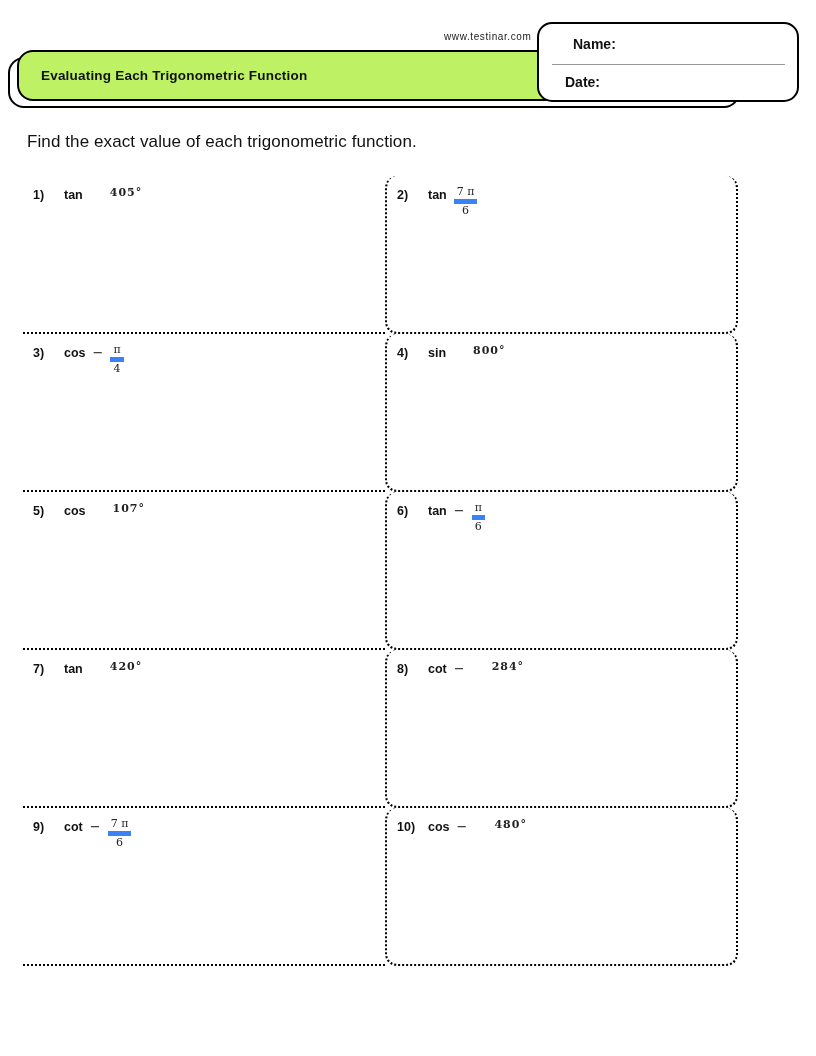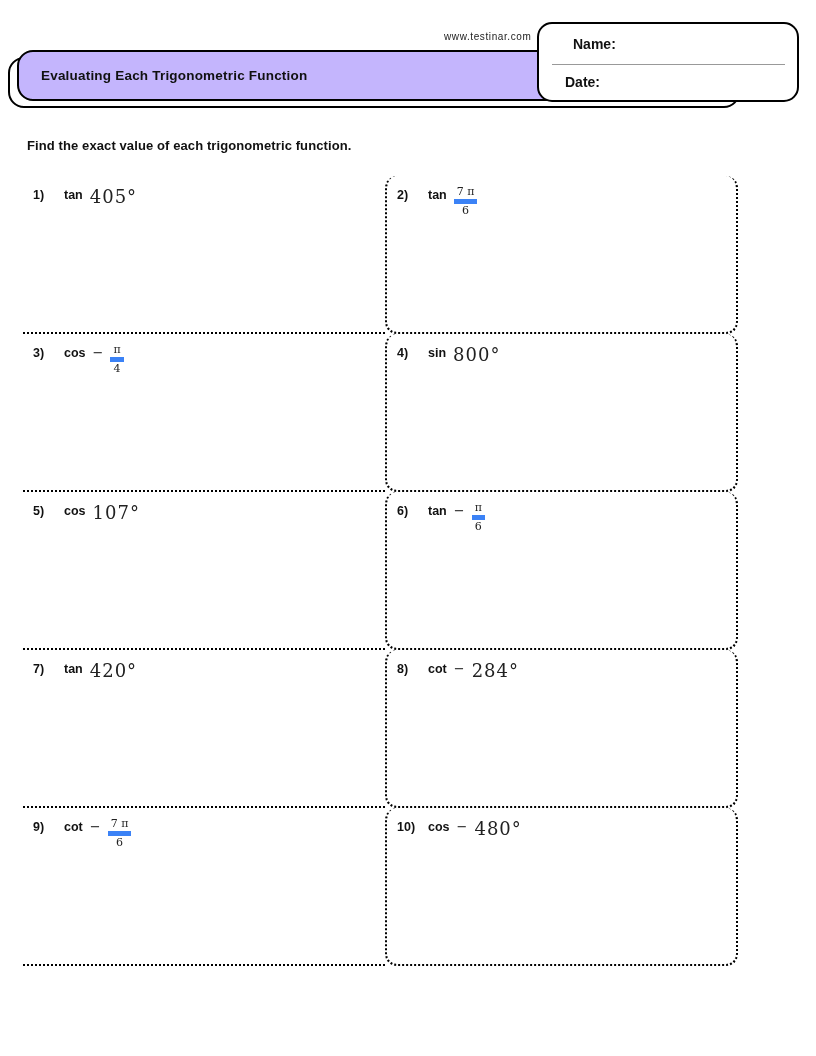--- a/index.html
+++ b/index.html
@@ -44,7 +44,7 @@
     height: 47px;
     border: 2.5px solid #000;
     border-radius: 16px;
-    background: #c4b5fd;
+    background: #bef264;
     z-index: 2;
     display: flex;
     align-items: center;

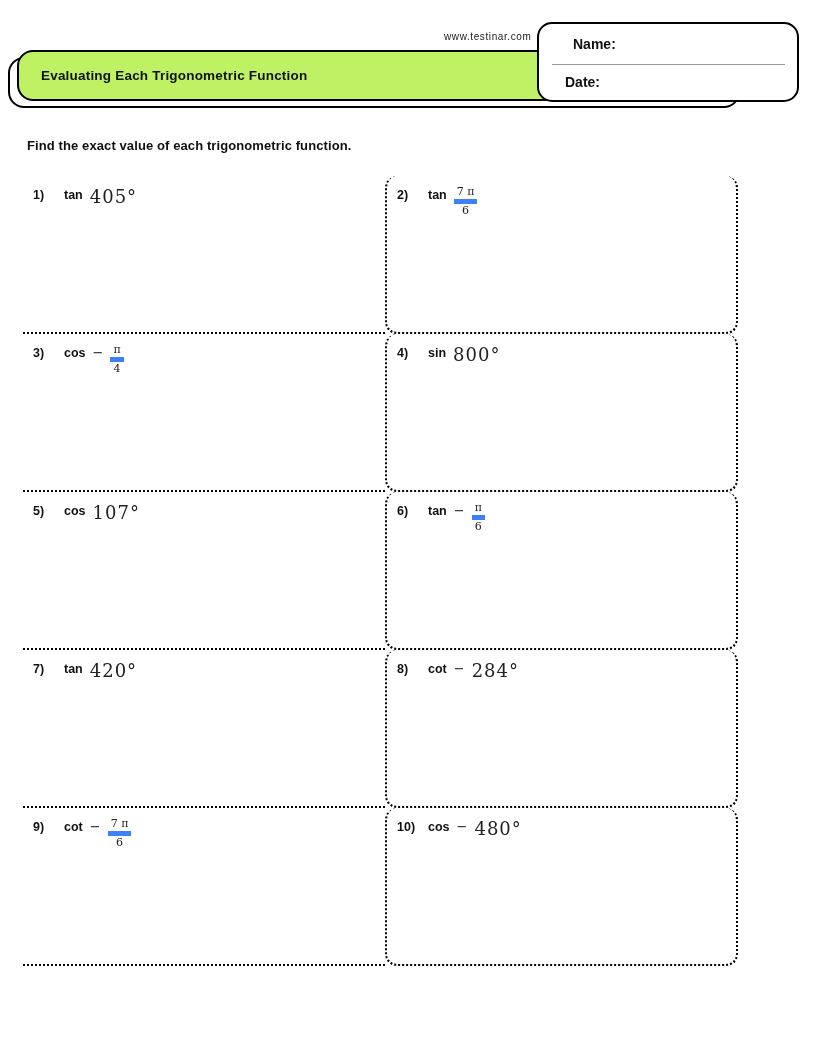--- a/index.html
+++ b/index.html
@@ -94,10 +94,9 @@
     position: absolute;
     left: 27px;
     top: 132px;
-    font-size: 13px;
-    font-weight: bold;
+    font-size: 17px;
+    font-weight: normal;
     letter-spacing: 0.1px;
-    margin-top: 6px;
   }
 
   

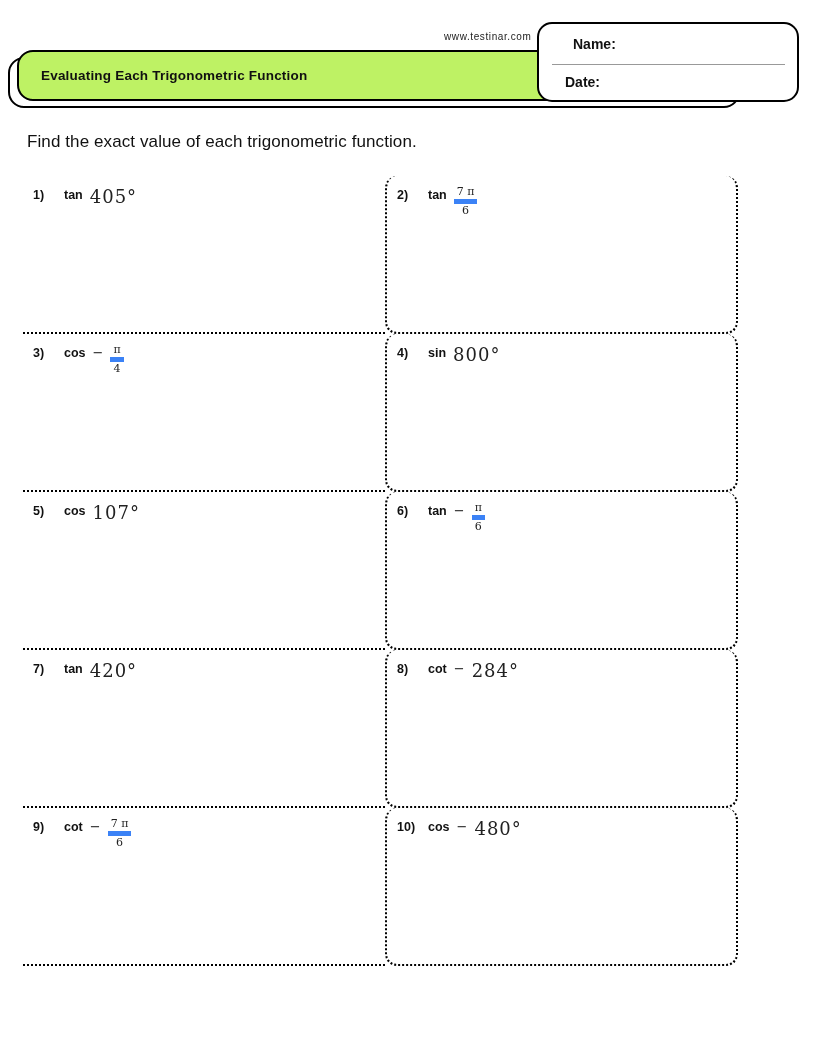--- a/index.html
+++ b/index.html
@@ -144,10 +144,11 @@
   }
   .val {
     font-family: "DejaVu Serif", serif;
-    font-size: 18px;
+    font-size: 11px;
     letter-spacing: 1px;
     color: #222;
-    font-weight: normal;
+    font-weight: bold;
+    margin-left: 20px;
   }
   .frac {
     display: inline-block;

